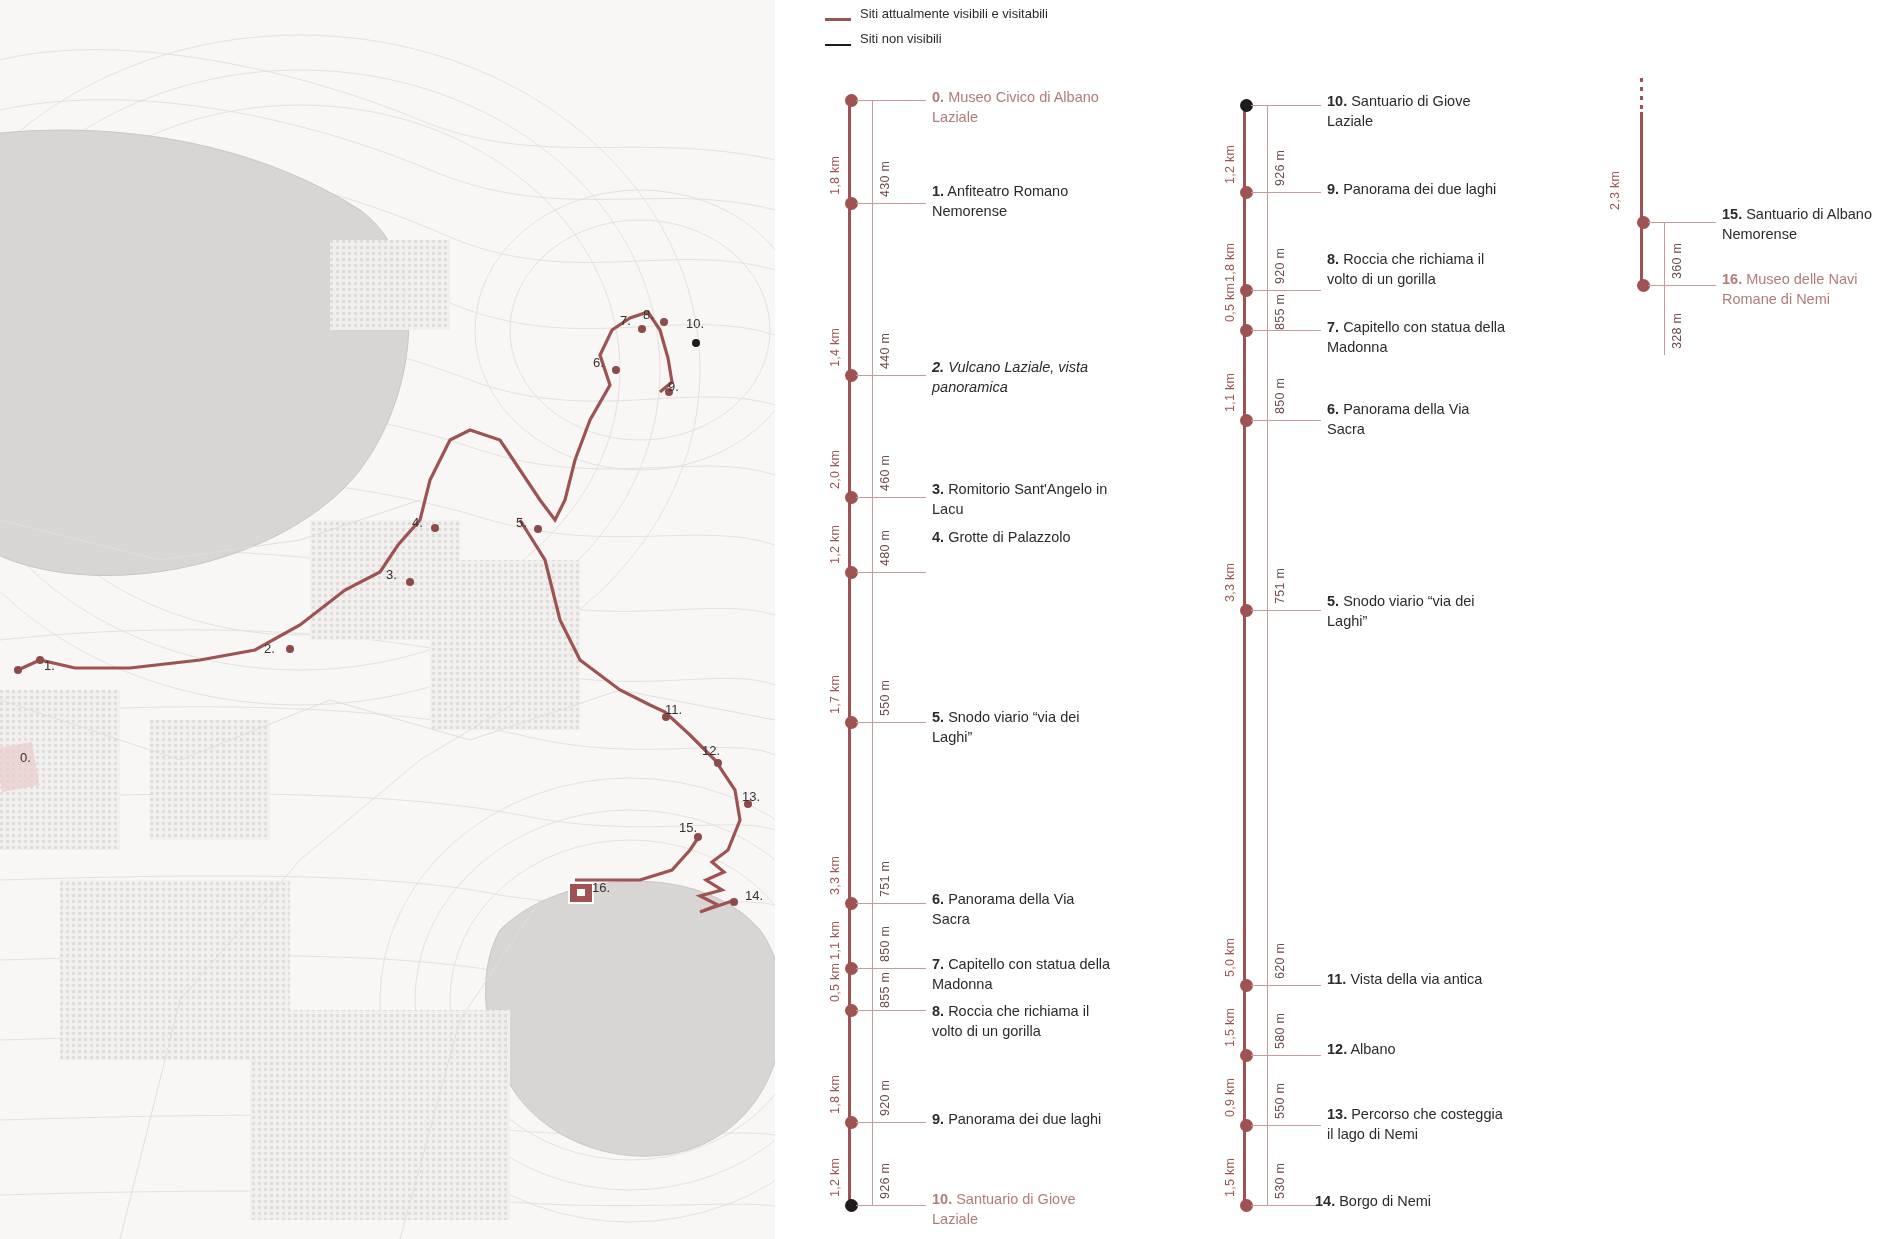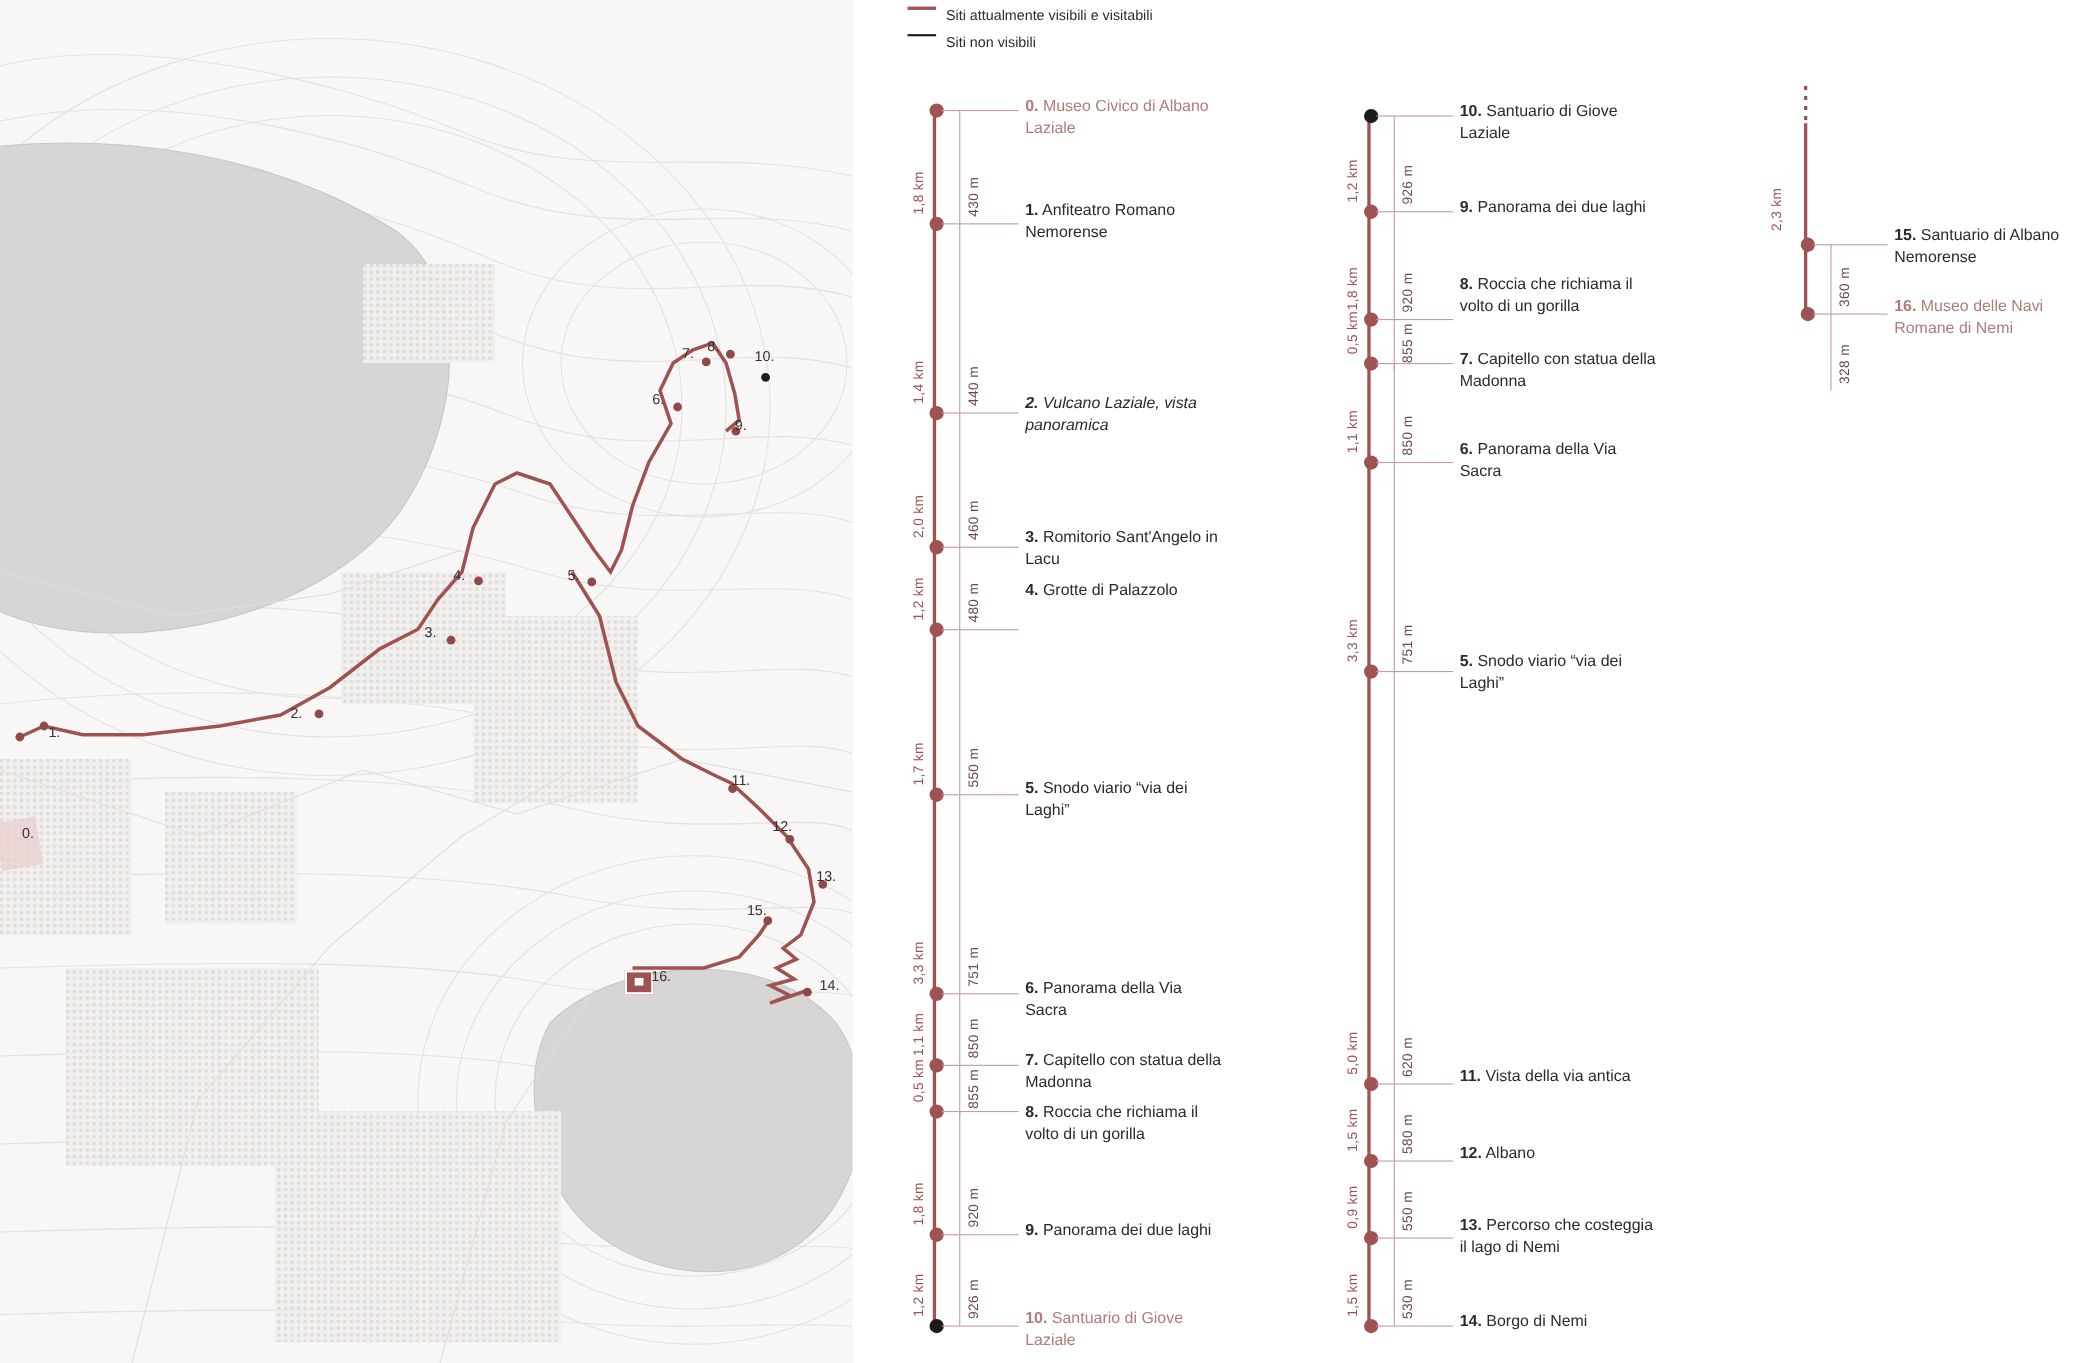--- a/index.html
+++ b/index.html
@@ -37,7 +37,7 @@
   }
   
   #legend{position:absolute;left:825px;top:6px;}
-  .legend-row{display:flex;align-items:flex-start;margin-bottom:10px;}
+  .legend-row{display:flex;align-items:flex-end;margin-bottom:10px;}
   .legend-swatch{width:26px;height:0;border-top:3px solid #9e5252;margin-right:9px;}
   .legend-swatch.dark{border-top:2px solid #1c1c1c;}
   .legend-label{font-size:13px;color:#2b2b2b;}

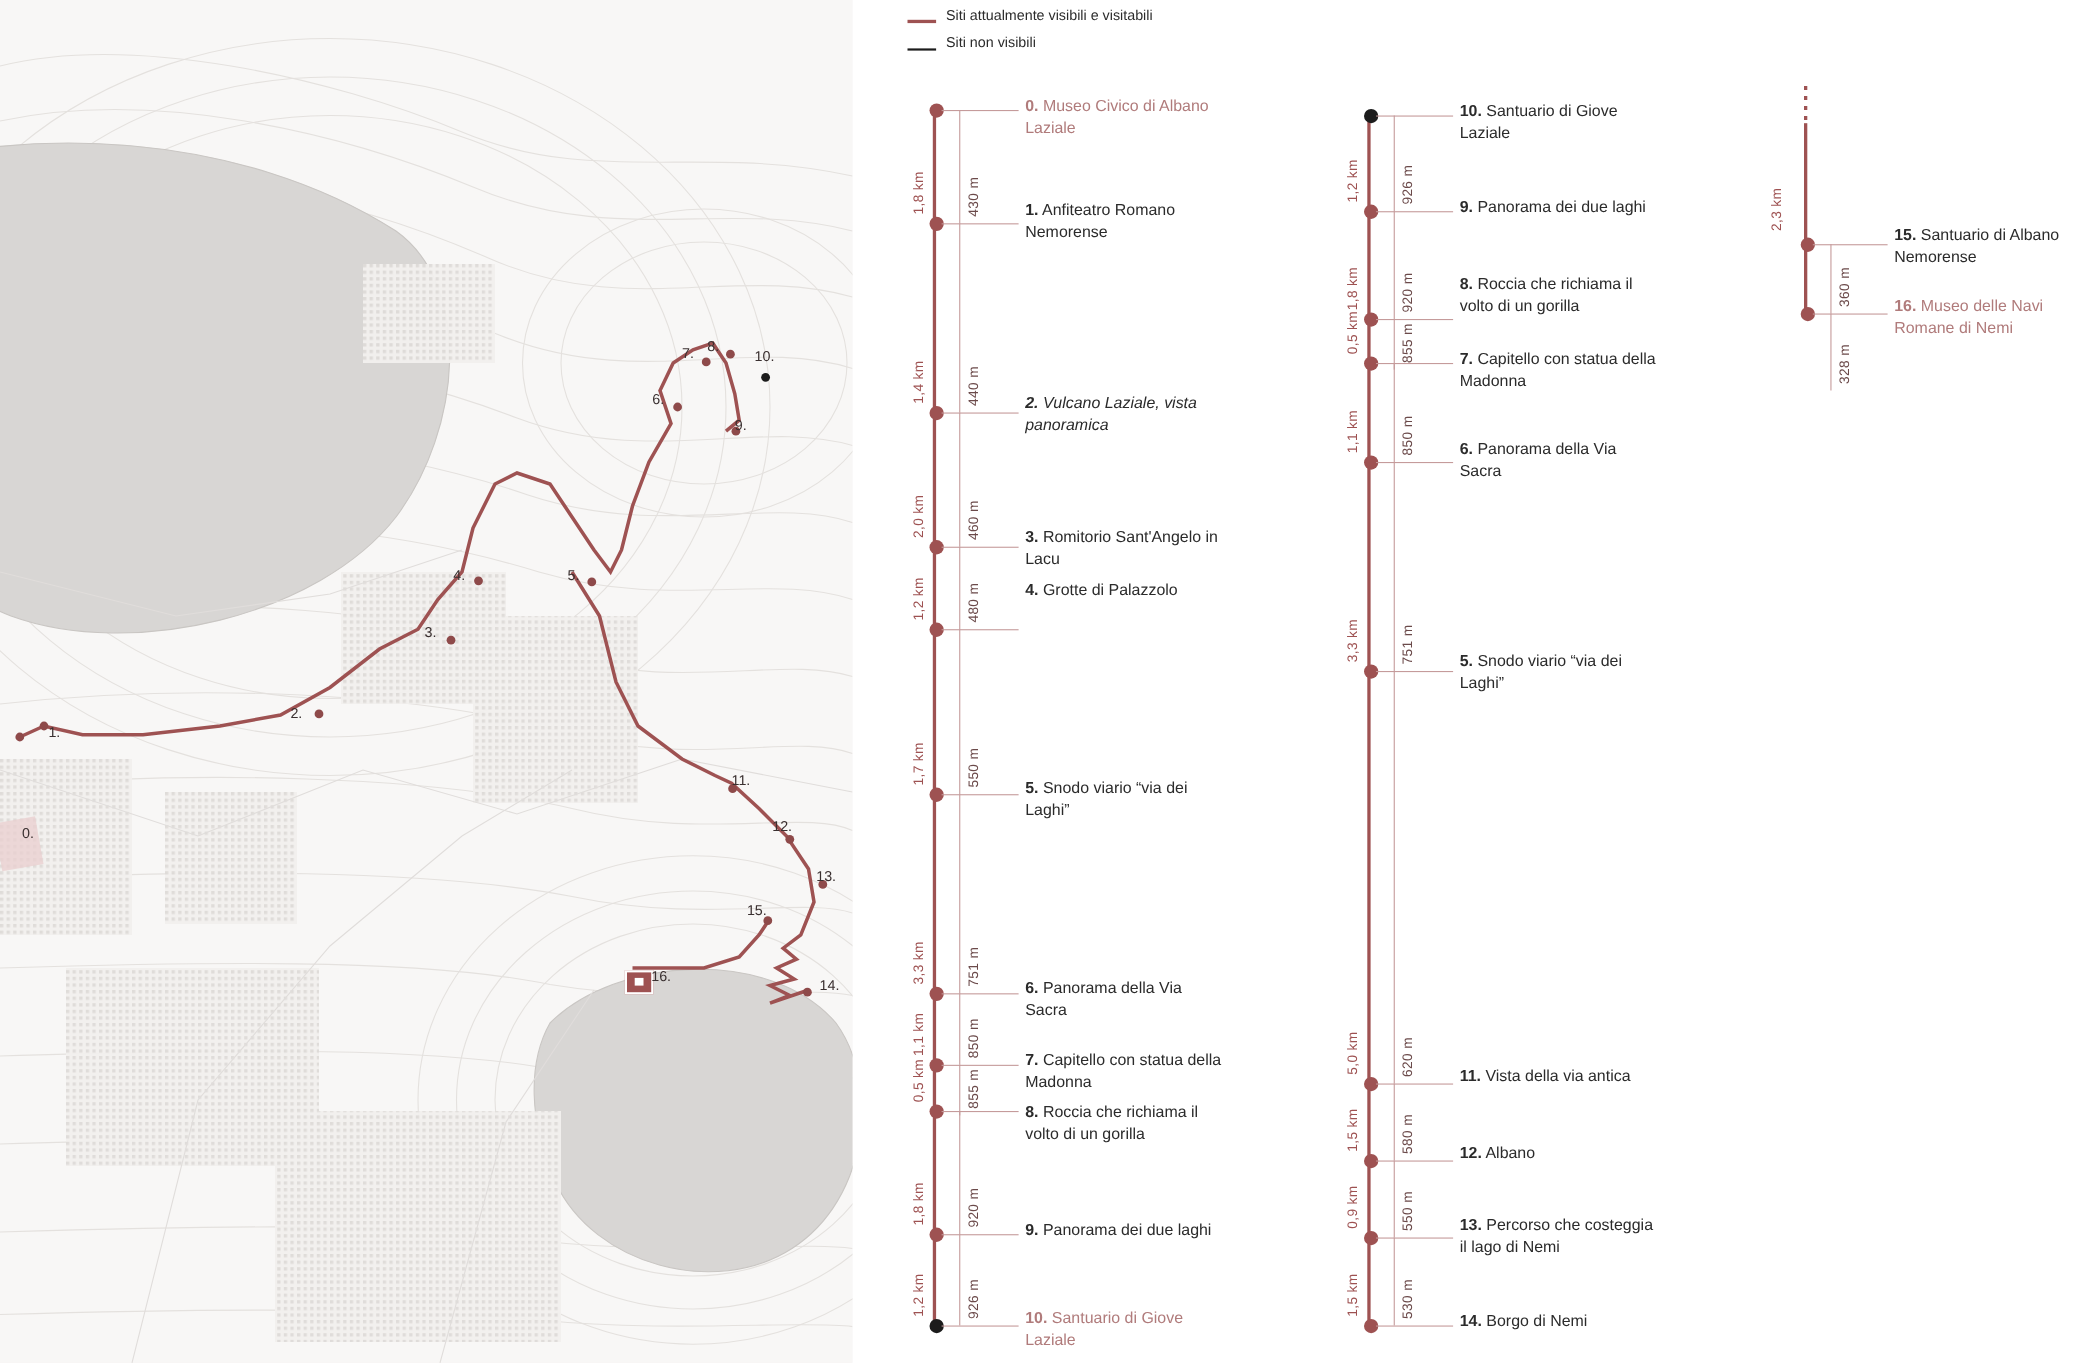--- a/index.html
+++ b/index.html
@@ -315,7 +315,7 @@
     <div class="tick" style="left: 52px; top: 1125px; width: 1px; height: 80px; background: rgb(197, 155, 155);"></div>
     <div class="node" style="left: 29.5px; top: 1199px;"></div>
     <div class="tick" style="left: 36px; top: 1205px; width: 70px;"></div>
-    <div class="site-label strong" style="left: 112px; top: 1192px;"><b>14.</b> <span>Borgo di Nemi</span></div>
+    <div class="site-label strong" style="left: 100px; top: 1192px;"><b>14.</b> <span>Borgo di Nemi</span></div>
     <div class="dist" style="left: 8px; top: 113px; height: 71px;">1,2 km</div>
     <div class="dist" style="left: 8px; top: 200px; height: 82px;">1,8 km</div>
     <div class="dist" style="left: 8px; top: 298px; height: 24px;">0,5 km</div>

